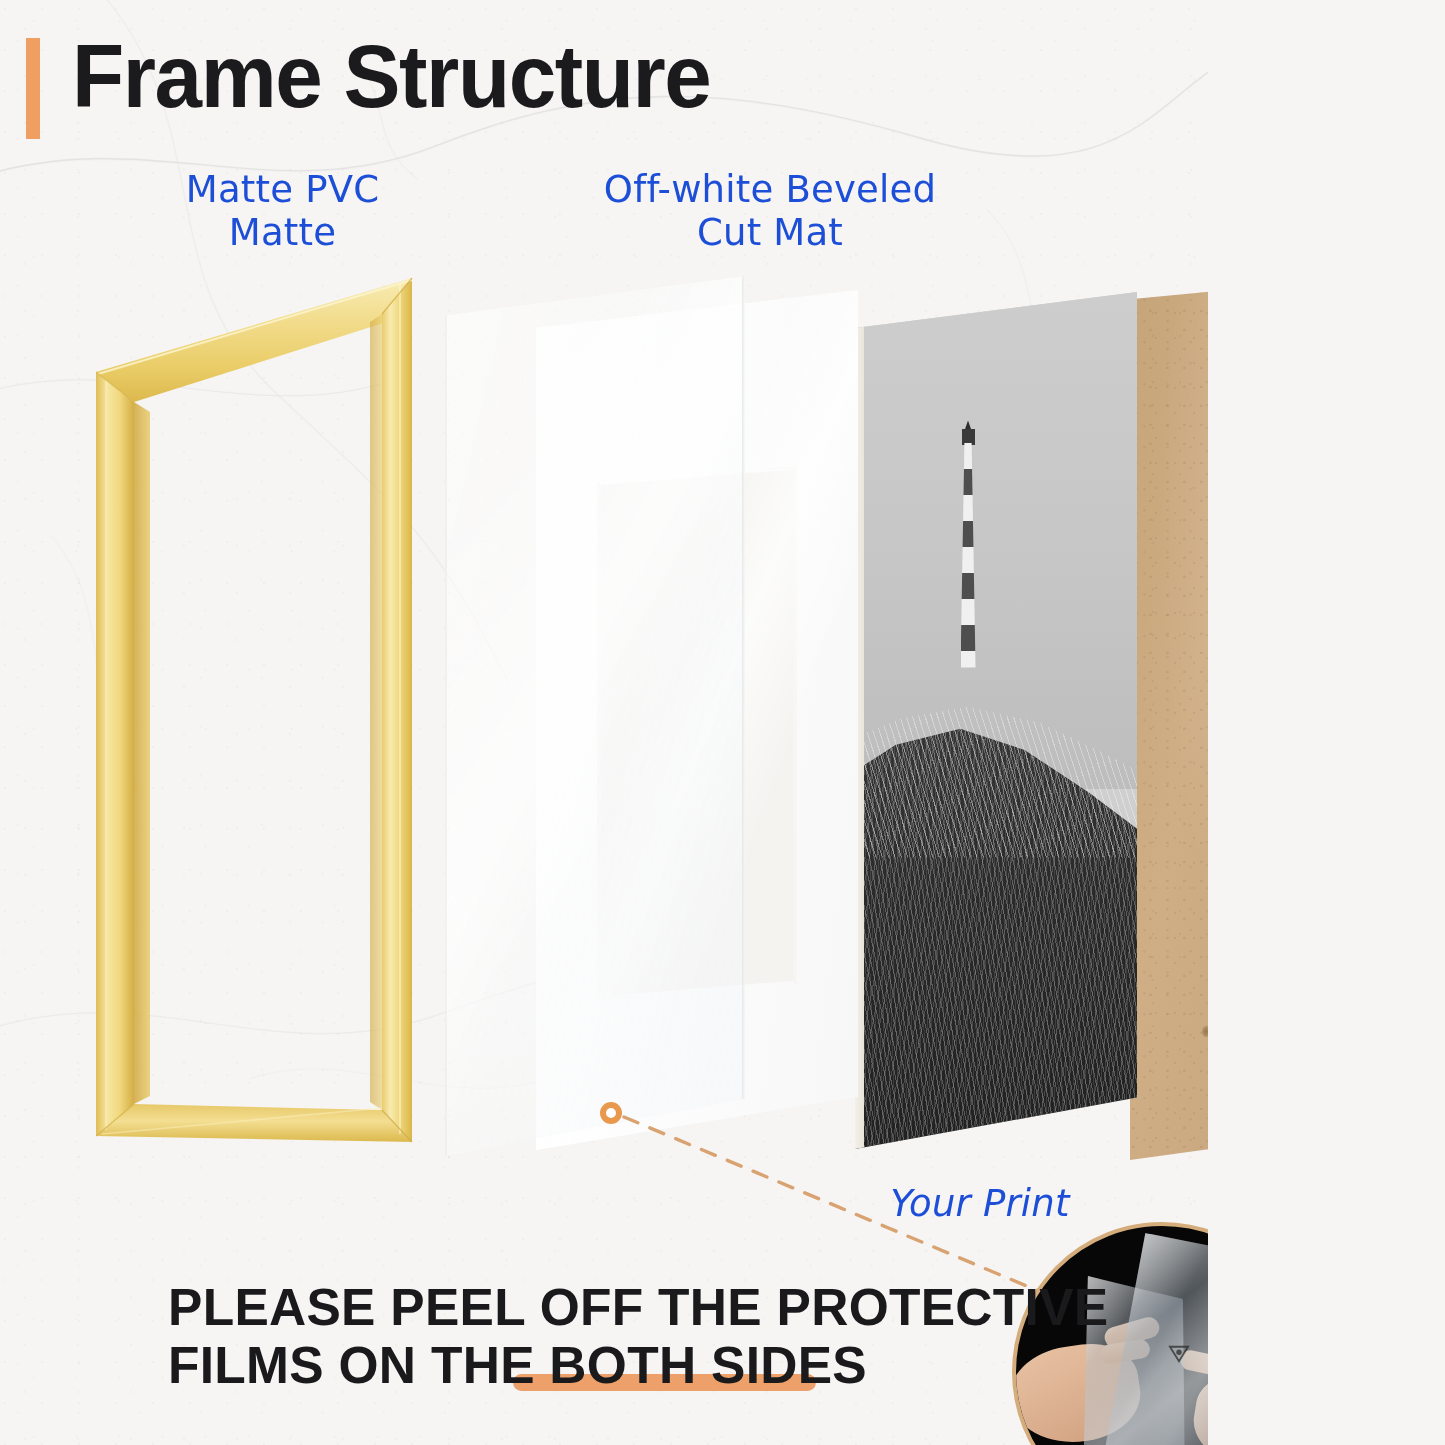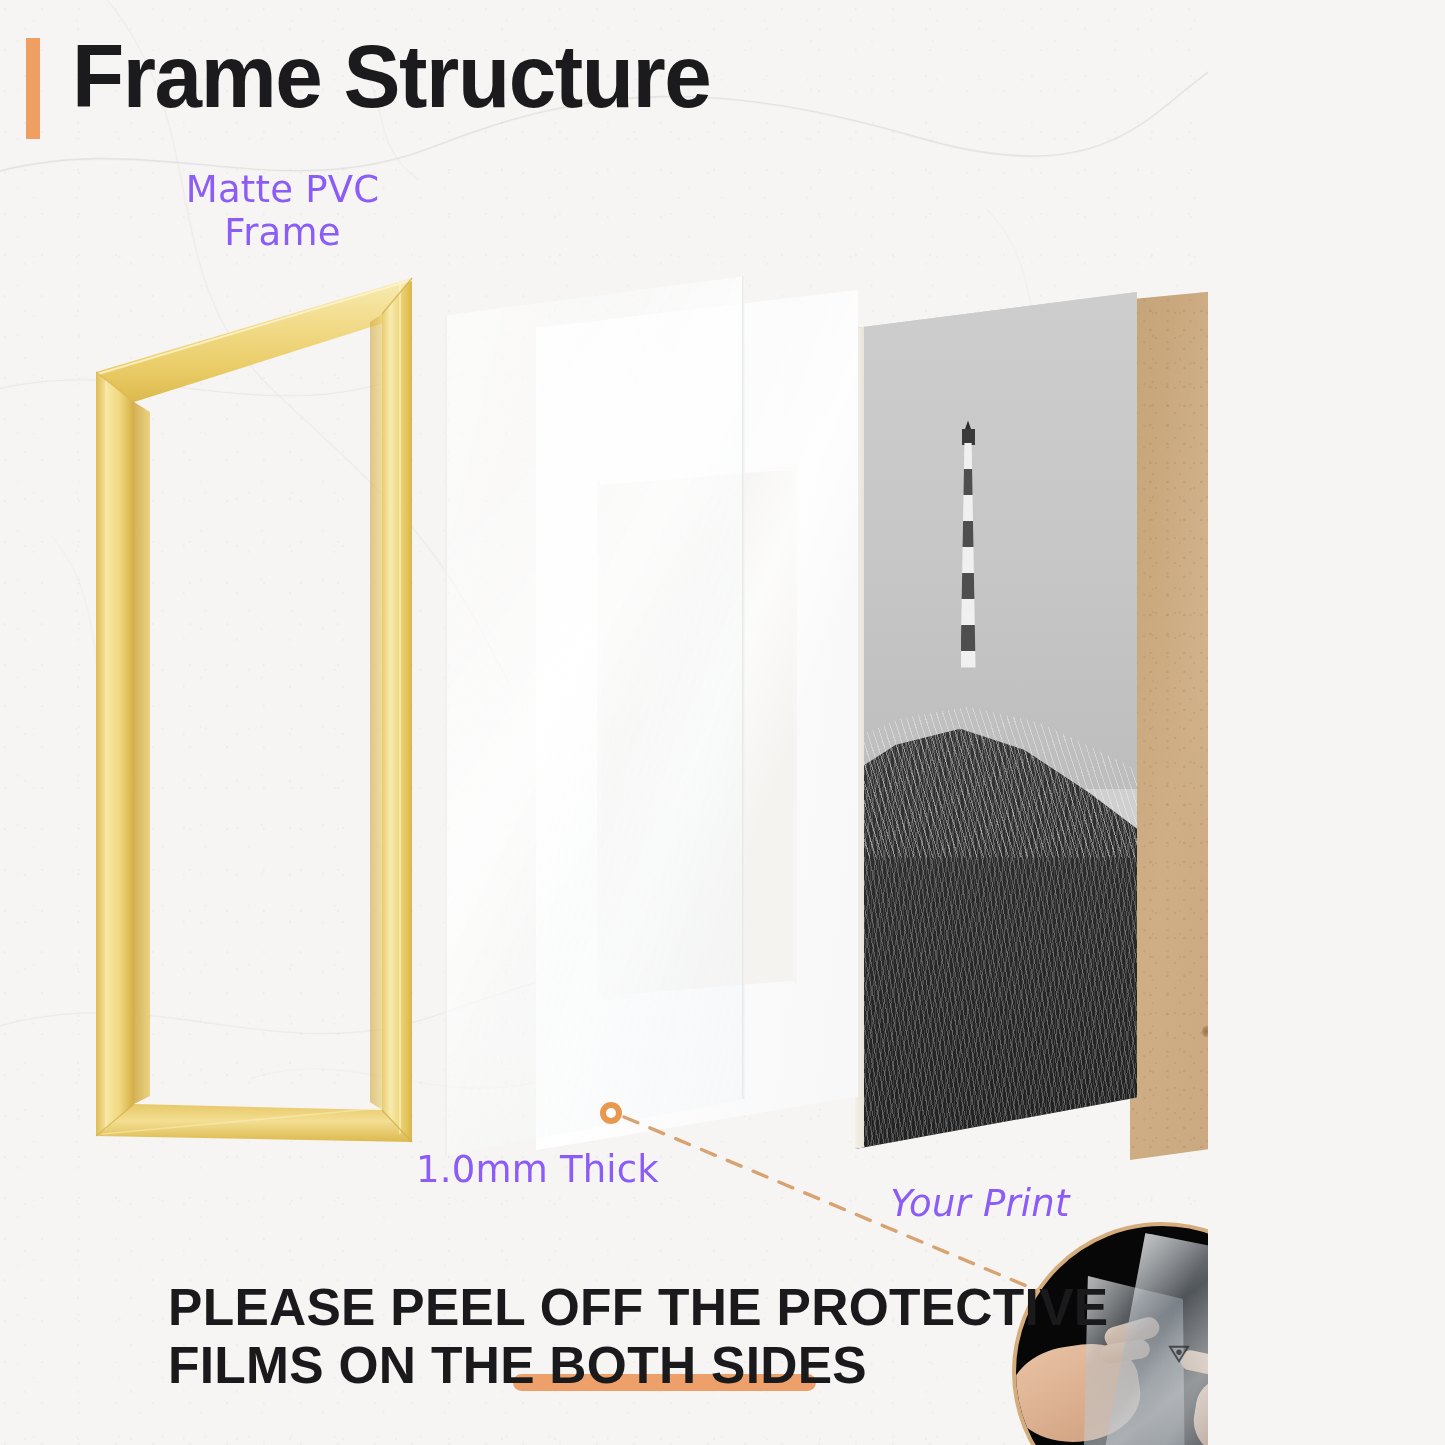--- a/index.html
+++ b/index.html
@@ -30,7 +30,7 @@
     line-height:1;white-space:nowrap;transform:scaleX(.96);transform-origin:left center;}
 
   
-  .part-label{position:absolute;text-align:center;color:#8b5cf6;
+  .part-label{position:absolute;text-align:center;color:#1d4ed8;
     font-size:37px;font-weight:400;line-height:1.17;letter-spacing:.2px;
     font-family:"DejaVu Sans","Liberation Sans",sans-serif;}
   .label-frame{left:105px;top:168px;width:355px;}

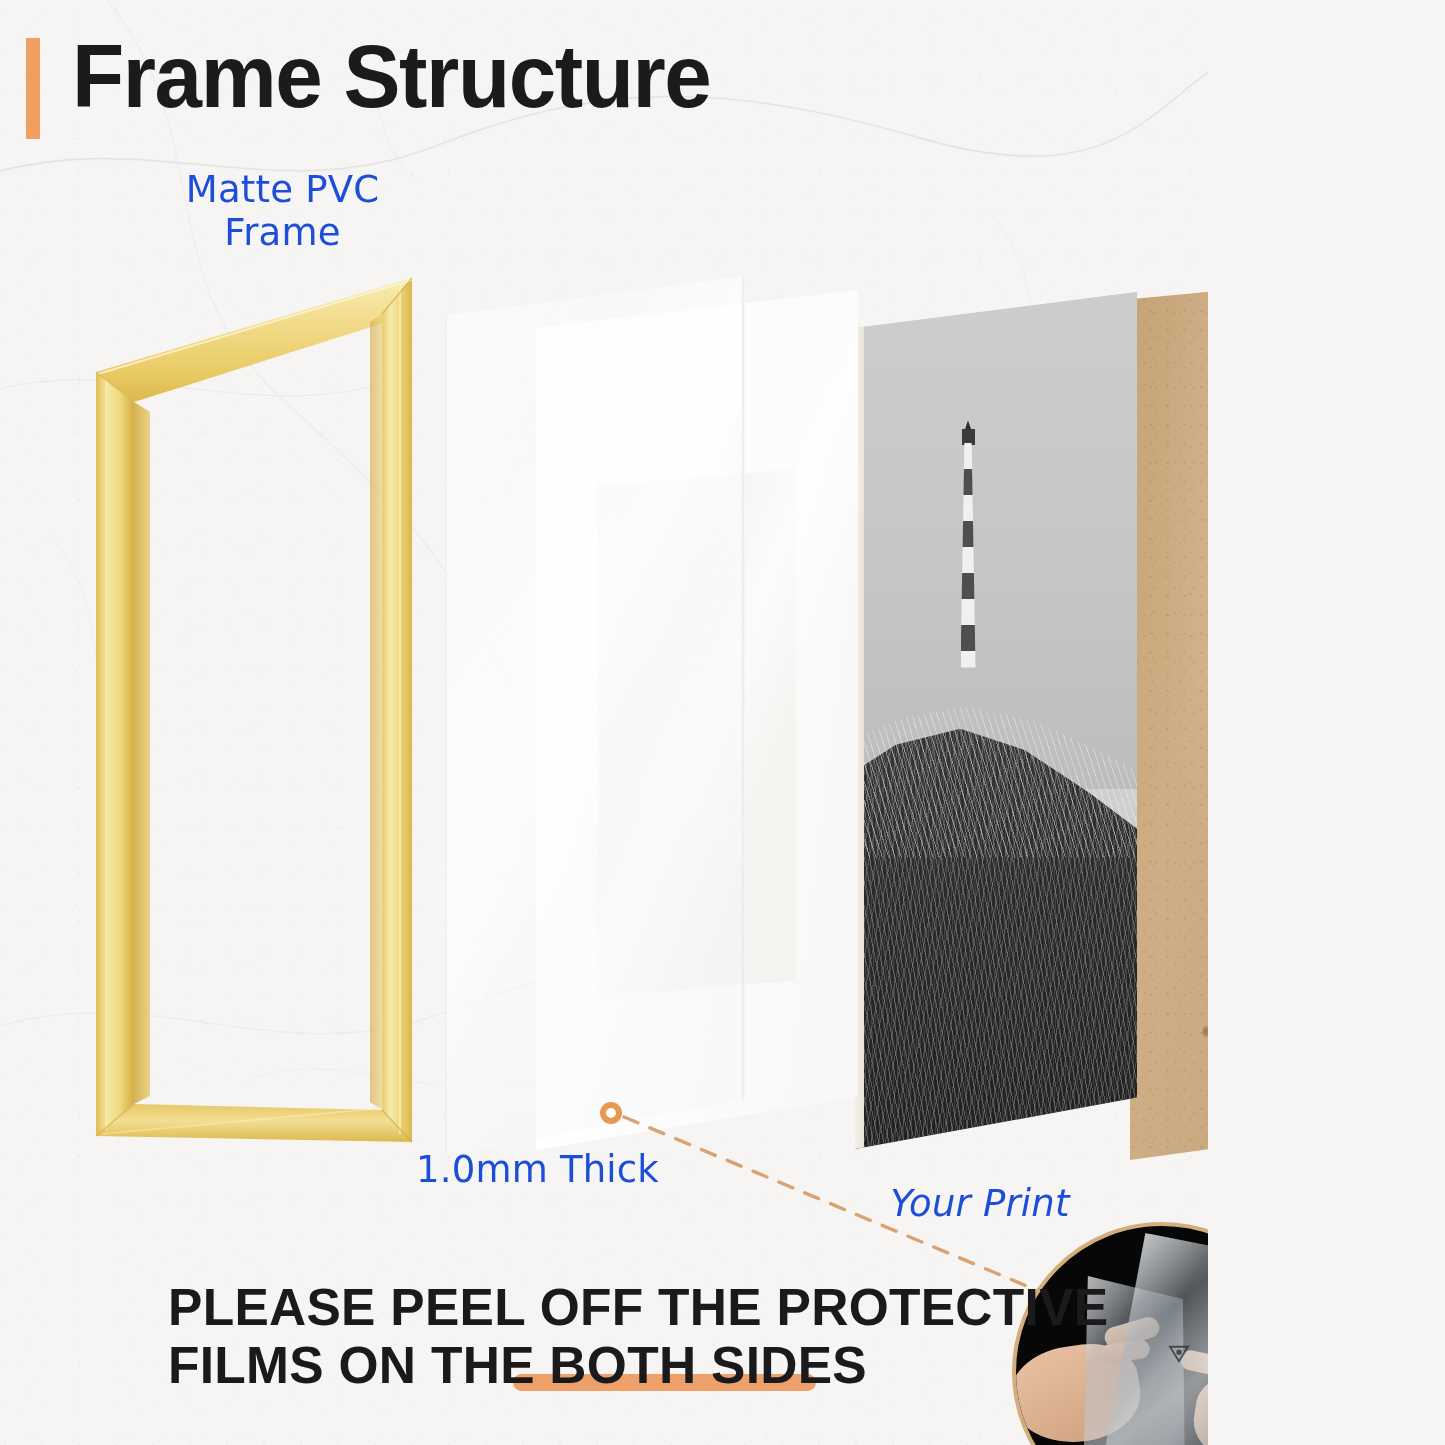--- a/index.html
+++ b/index.html
@@ -284,6 +284,10 @@
     <div>Matte PVC</div>
     <div>Frame</div>
   </div>
+  <div class="part-label label-mat">
+    <div>Off-white Beveled</div>
+    <div>Cut Mat</div>
+  </div>
   <div class="part-label label-mdf">
   </div>
   <div class="part-label label-plexi">

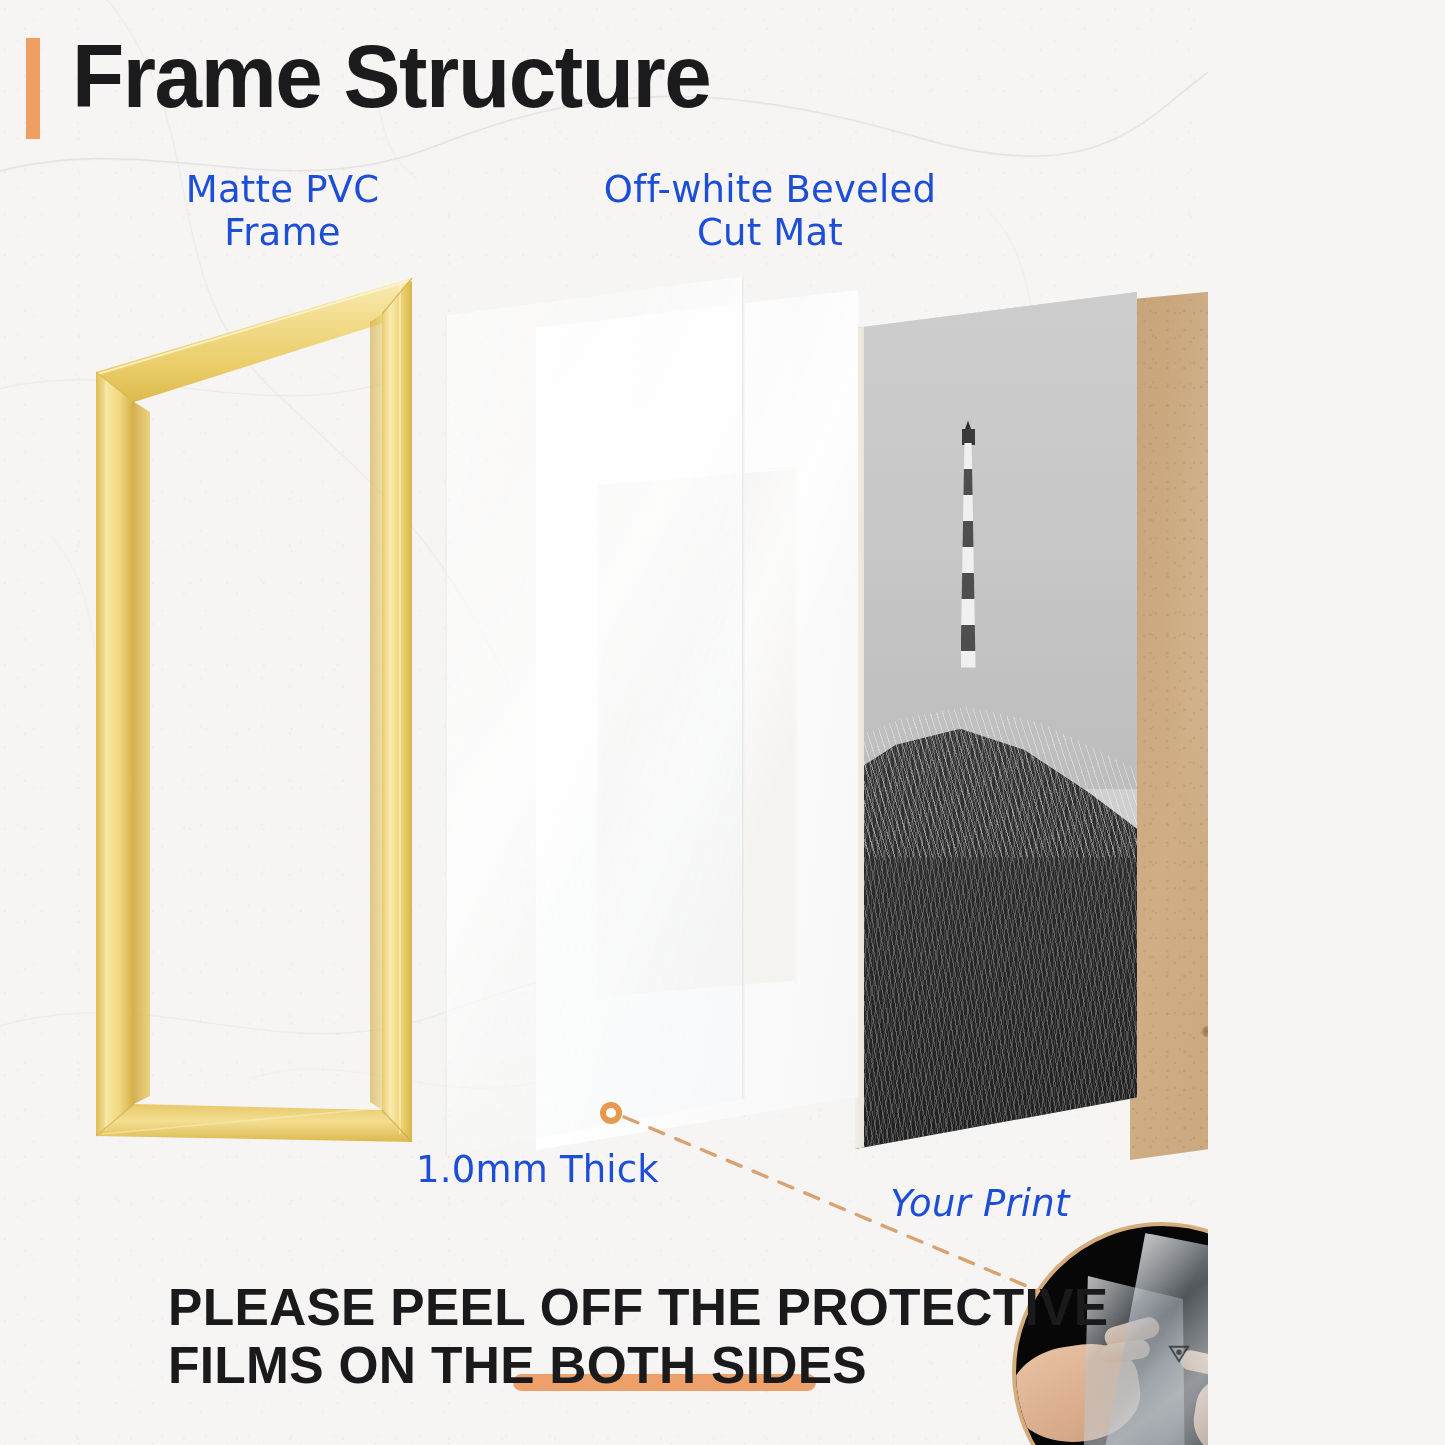--- a/index.html
+++ b/index.html
@@ -282,7 +282,7 @@
 
   <div class="part-label label-frame">
     <div>Matte PVC</div>
-    <div>Frame</div>
+    <div>Matte</div>
   </div>
   <div class="part-label label-mat">
     <div>Off-white Beveled</div>

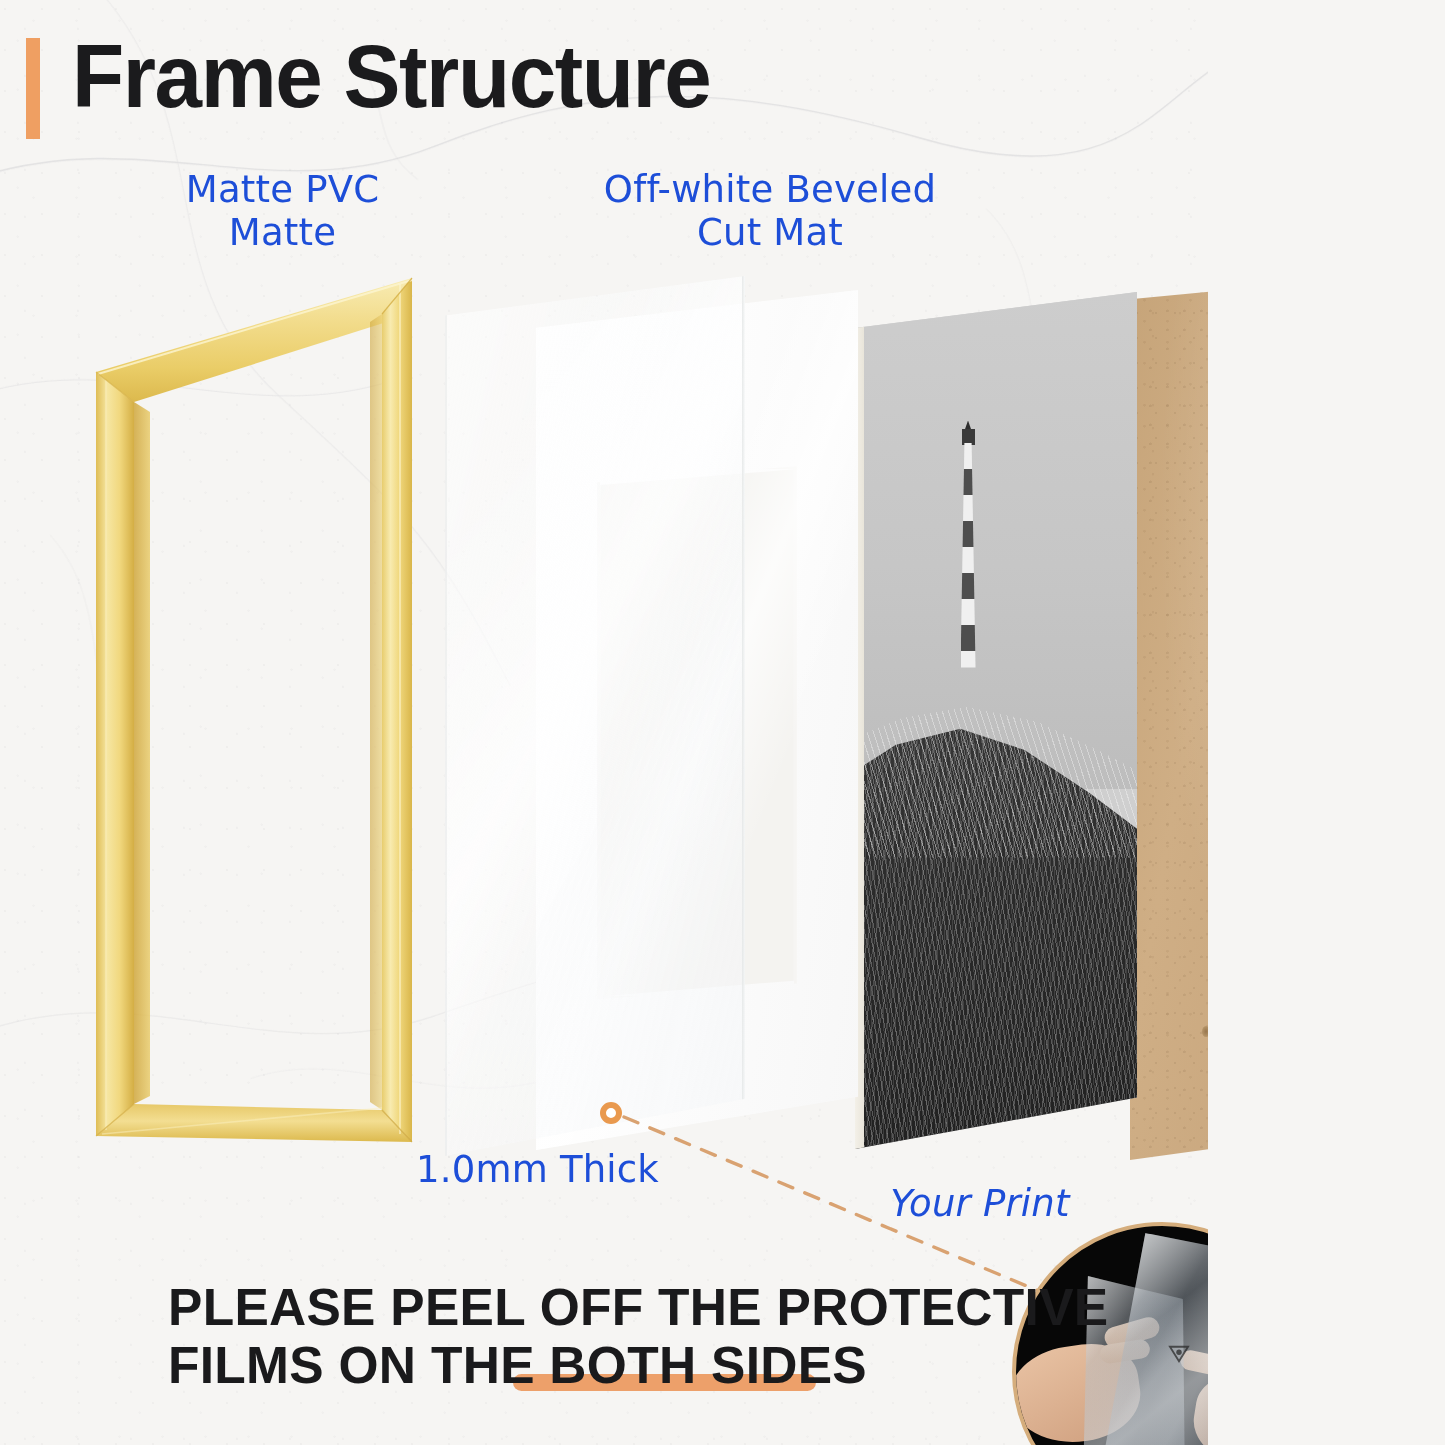--- a/index.html
+++ b/index.html
@@ -291,7 +291,6 @@
   <div class="part-label label-mdf">
   </div>
   <div class="part-label label-plexi">
-    <div>1.0mm Thick</div>
   </div>
   <div class="part-label label-print">
     <div>Your Print</div>

